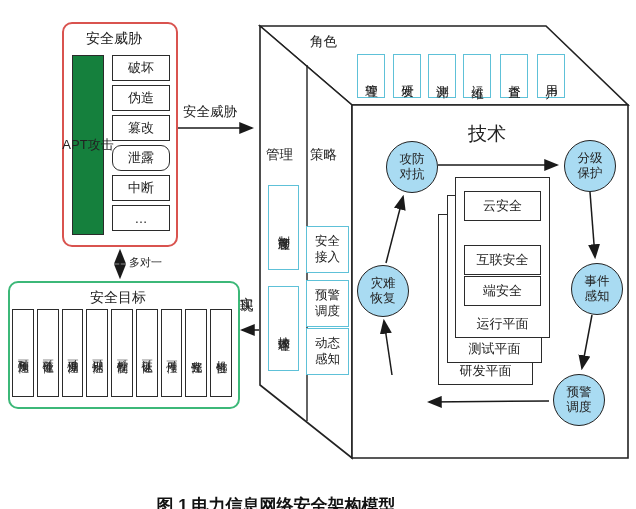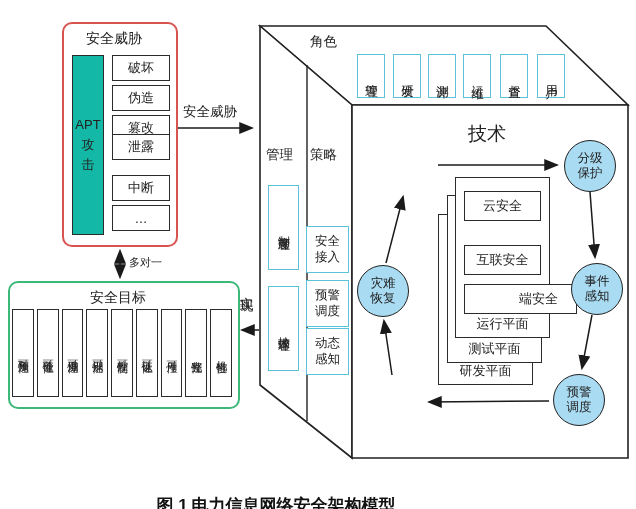--- a/index.html
+++ b/index.html
@@ -18,8 +18,8 @@
   
   .threatbox{left:62px;top:22px;width:112px;height:221px;border:2px solid #d9534f;border-radius:10px;background:#fff;}
   .threat-title{left:86px;top:30px;font-size:14px;}
-  .aptbox{left:72px;top:55px;width:30px;height:178px;border:1.5px solid #2b2b2b;background:#14b8a6;
-    display:flex;flex-direction:column;align-items:center;justify-content:center;font-size:13px;line-height:1.55;}
+  .aptbox{left:72px;top:55px;width:30px;height:178px;border:1.5px solid #2b2b2b;background:#15803d;
+    display:flex;flex-direction:row;align-items:center;justify-content:center;font-size:13px;line-height:1.55;}
   .titem{left:112px;width:56px;height:24px;border:1.5px solid #2b2b2b;background:#fff;
     display:flex;align-items:center;justify-content:center;font-size:13px;}
 

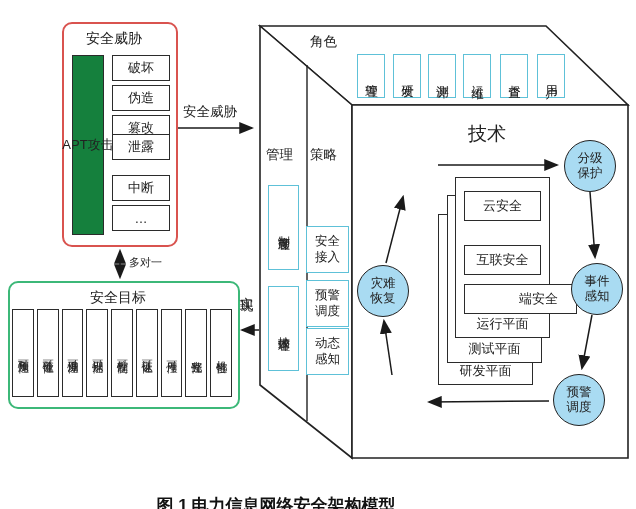--- a/index.html
+++ b/index.html
@@ -109,7 +109,7 @@
   <div class="abs titem" style="top:55px;">破坏</div>
   <div class="abs titem" style="top:85px;">伪造</div>
   <div class="abs titem" style="top:115px;">篡改</div>
-  <div class="abs titem" style="top:134px;">泄露</div>
+  <div class="abs titem" style="top:145px;border-radius:9px;">泄露</div>
   <div class="abs titem" style="top:175px;">中断</div>
   <div class="abs titem" style="top:205px;">…</div>
 

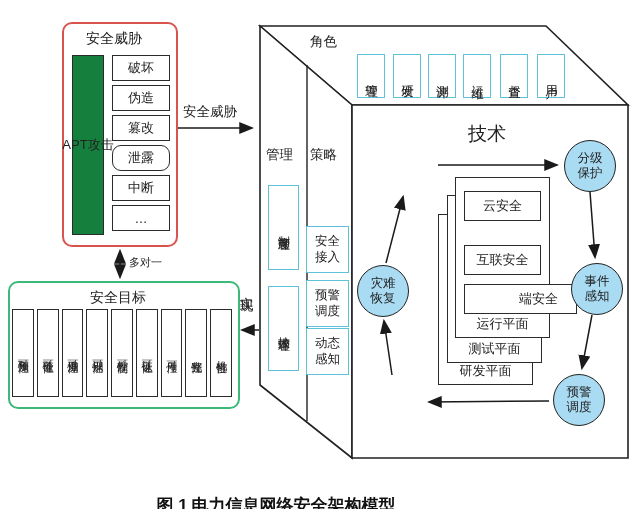--- a/index.html
+++ b/index.html
@@ -202,6 +202,9 @@
     <div class="plabel">运行平面</div>
   </div>
 
+  <div class="abs circle" style="left:386px;top:141px;">
+      <span>攻防对抗</span>
+    </div>
   <div class="abs circle" style="left:564px;top:140px;">
       <span>分级保护</span>
     </div>

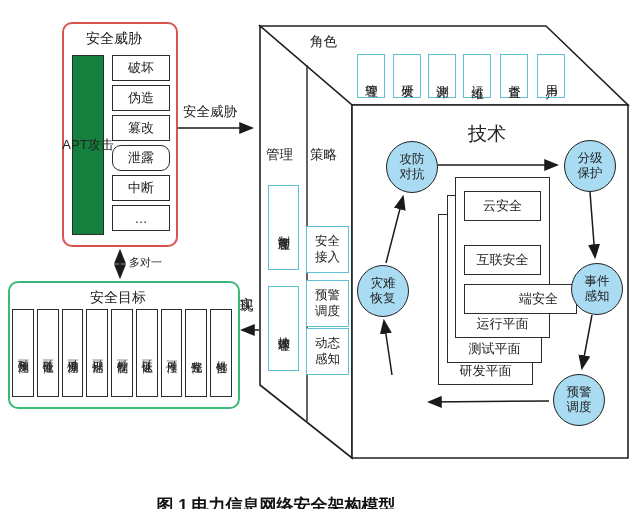--- a/index.html
+++ b/index.html
@@ -198,7 +198,7 @@
   <div class="abs plane pl-front">
     <div class="pitem" style="top:13px;">云安全</div>
     <div class="pitem" style="top:52px;margin-top:15px;">互联安全</div>
-    <div class="pitem" style="top:106px;padding-left:36px;">端安全</div>
+    <div class="pitem" style="top:98px;">端安全</div>
     <div class="plabel">运行平面</div>
   </div>
 

